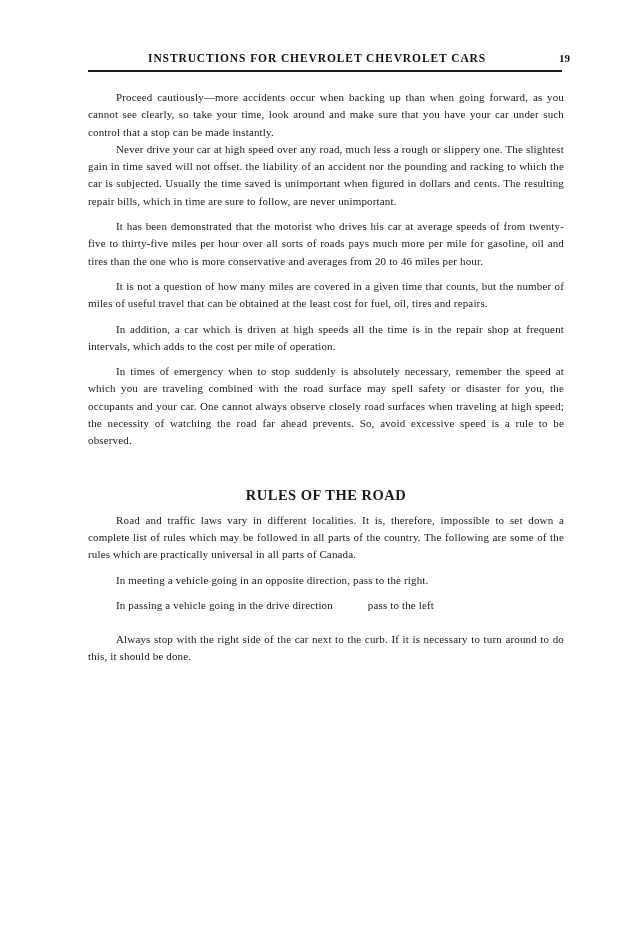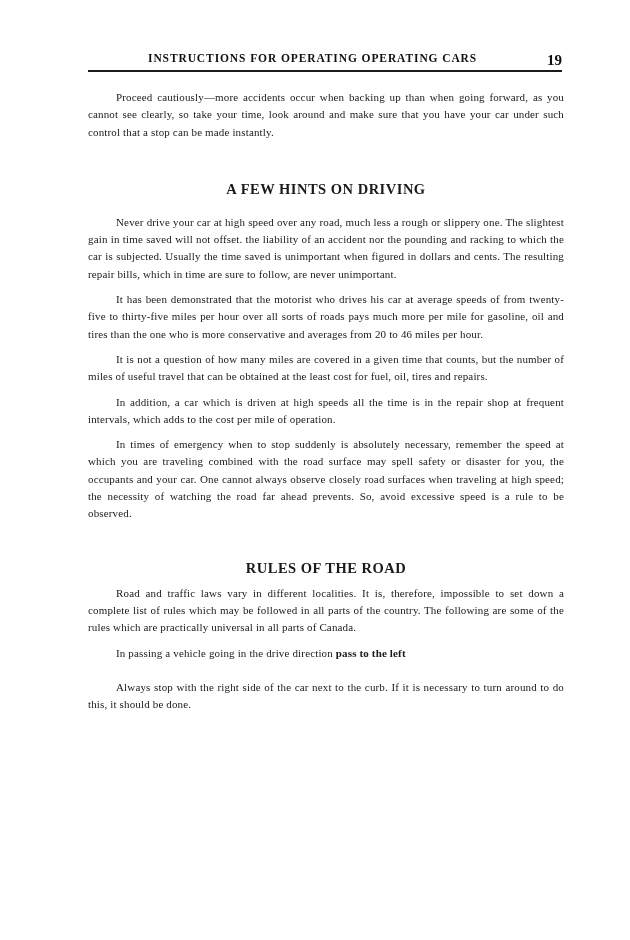--- a/index.html
+++ b/index.html
@@ -81,7 +81,7 @@
 <body>
 
 <div class="page-header">
-  <span class="running-title">INSTRUCTIONS FOR OPERATING OPERATING CARS</span>
+  <span class="running-title">INSTRUCTIONS FOR CHEVROLET CHEVROLET CARS</span>
   <span class="page-number">19</span>
 </div>
 <div class="header-rule"></div>

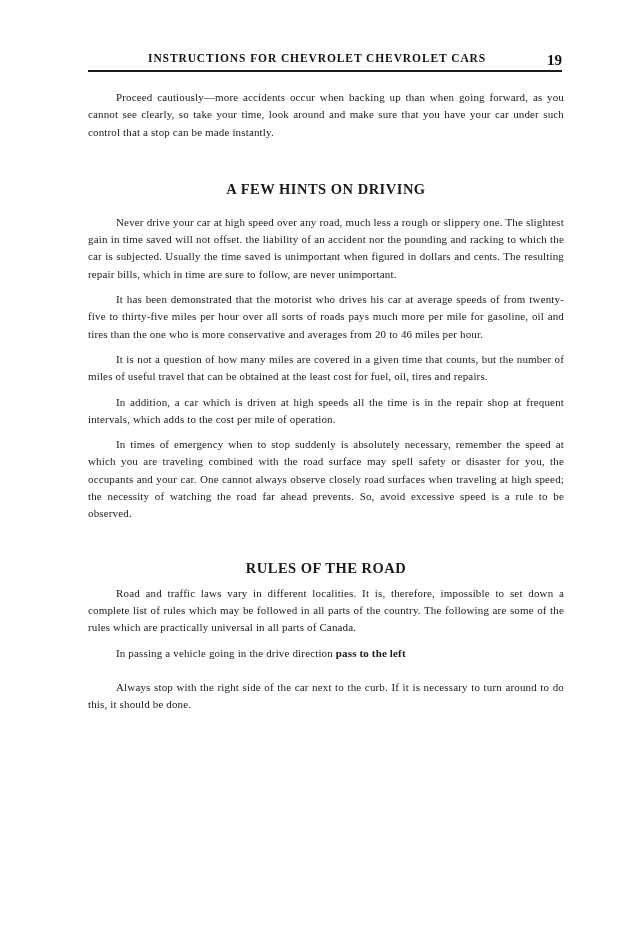--- a/index.html
+++ b/index.html
@@ -35,10 +35,10 @@
     }
     .page-number {
       position: absolute;
-      right: 8px;
+      right: 0;
       top: 0;
       font-weight: bold;
-      font-size: 15px;
+      font-size: 11px;
       color: #111;
     }
     .header-rule {

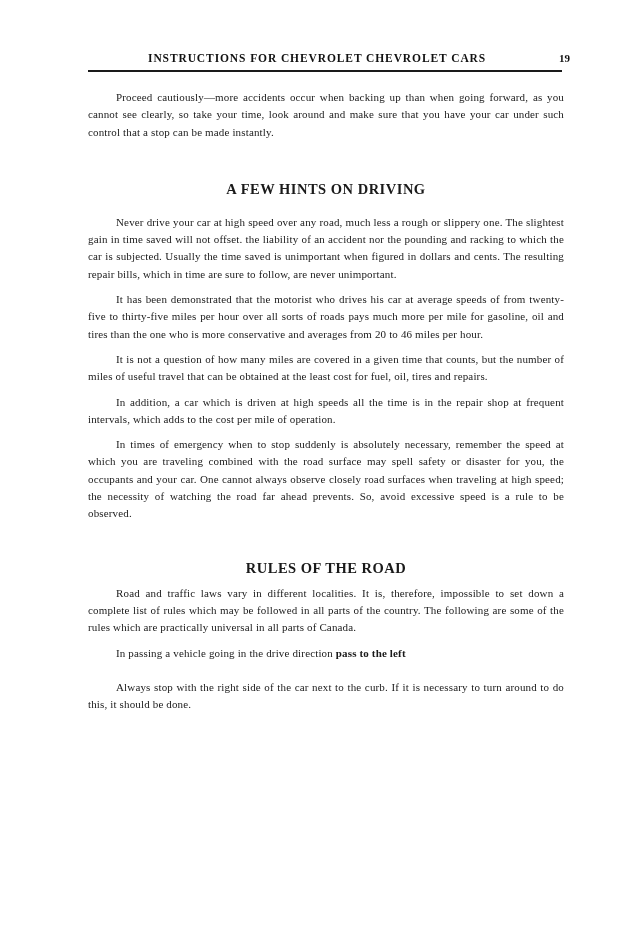--- a/index.html
+++ b/index.html
@@ -89,7 +89,6 @@
 <div class="content">
   <p>Proceed cautiously—more accidents occur when backing up than when going forward, as you cannot see clearly, so take your time, look around and make sure that you have your car under such control that a stop can be made instantly.</p>
 
-  <h2 class="h-hints">A FEW HINTS ON DRIVING</h2>
   <p>Never drive your car at high speed over any road, much less a rough or slippery one. The slightest gain in time saved will not offset. the liability of an accident nor the pounding and racking to which the car is subjected. Usually the time saved is unimportant when figured in dollars and cents. The resulting repair bills, which in time are sure to follow, are never unimportant.</p>
   <p class="para-gap">It has been demonstrated that the motorist who drives his car at average speeds of from twenty-five to thirty-five miles per hour over all sorts of roads pays much more per mile for gasoline, oil and tires than the one who is more conservative and averages from 20 to 46 miles per hour.</p>
   <p class="para-gap">It is not a question of how many miles are covered in a given time that counts, but the number of miles of useful travel that can be obtained at the least cost for fuel, oil, tires and repairs.</p>

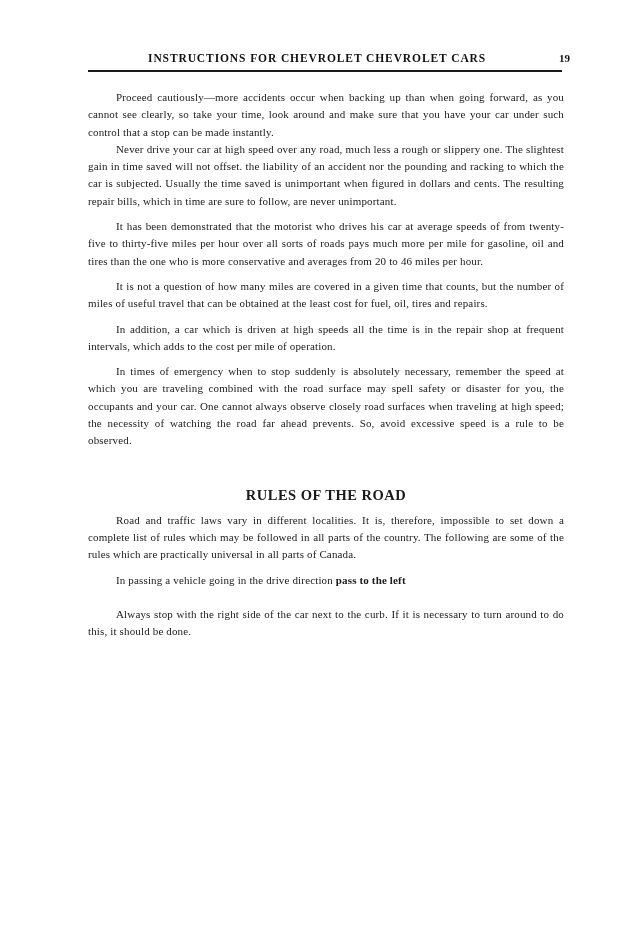--- a/index.html
+++ b/index.html
@@ -97,6 +97,7 @@
 
   <h2 class="h-rules">RULES OF THE ROAD</h2>
   <p>Road and traffic laws vary in different localities. It is, therefore, impossible to set down a complete list of rules which may be followed in all parts of the country. The following are some of the rules which are practically universal in all parts of Canada.</p>
+  <p class="para-gap">In meeting a vehicle going in an opposite direction, pass to the right.</p>
   <p class="para-gap"><span>In passing a vehicle going in the drive direction </span><span class="bold">pass to the left</span></p>
   <p class="no-gap">Always stop with the right side of the car next to the curb. If it is necessary to turn around to do this, it should be done.</p>
 </div>

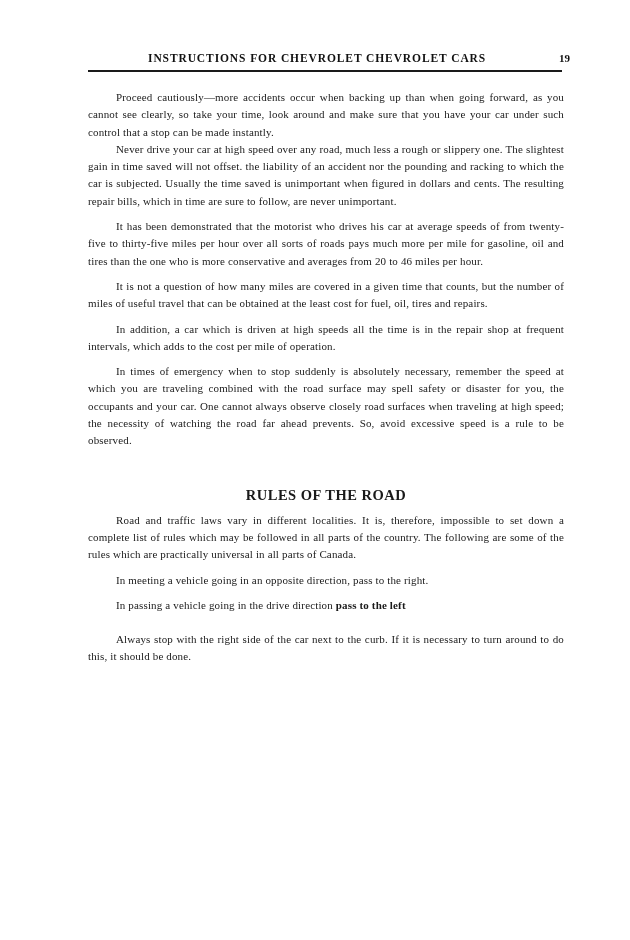--- a/index.html
+++ b/index.html
@@ -74,7 +74,7 @@
     }
     .h-hints { margin-top: 40px; margin-bottom: 16px; }
     .h-rules { margin-top: 37px; margin-bottom: 8px; }
-    .bold { font-weight: bold; }
+    .bold { font-weight: normal; margin-left: 32px; }
     .no-gap { margin-top: 17px; }
   </style>
 </head>

